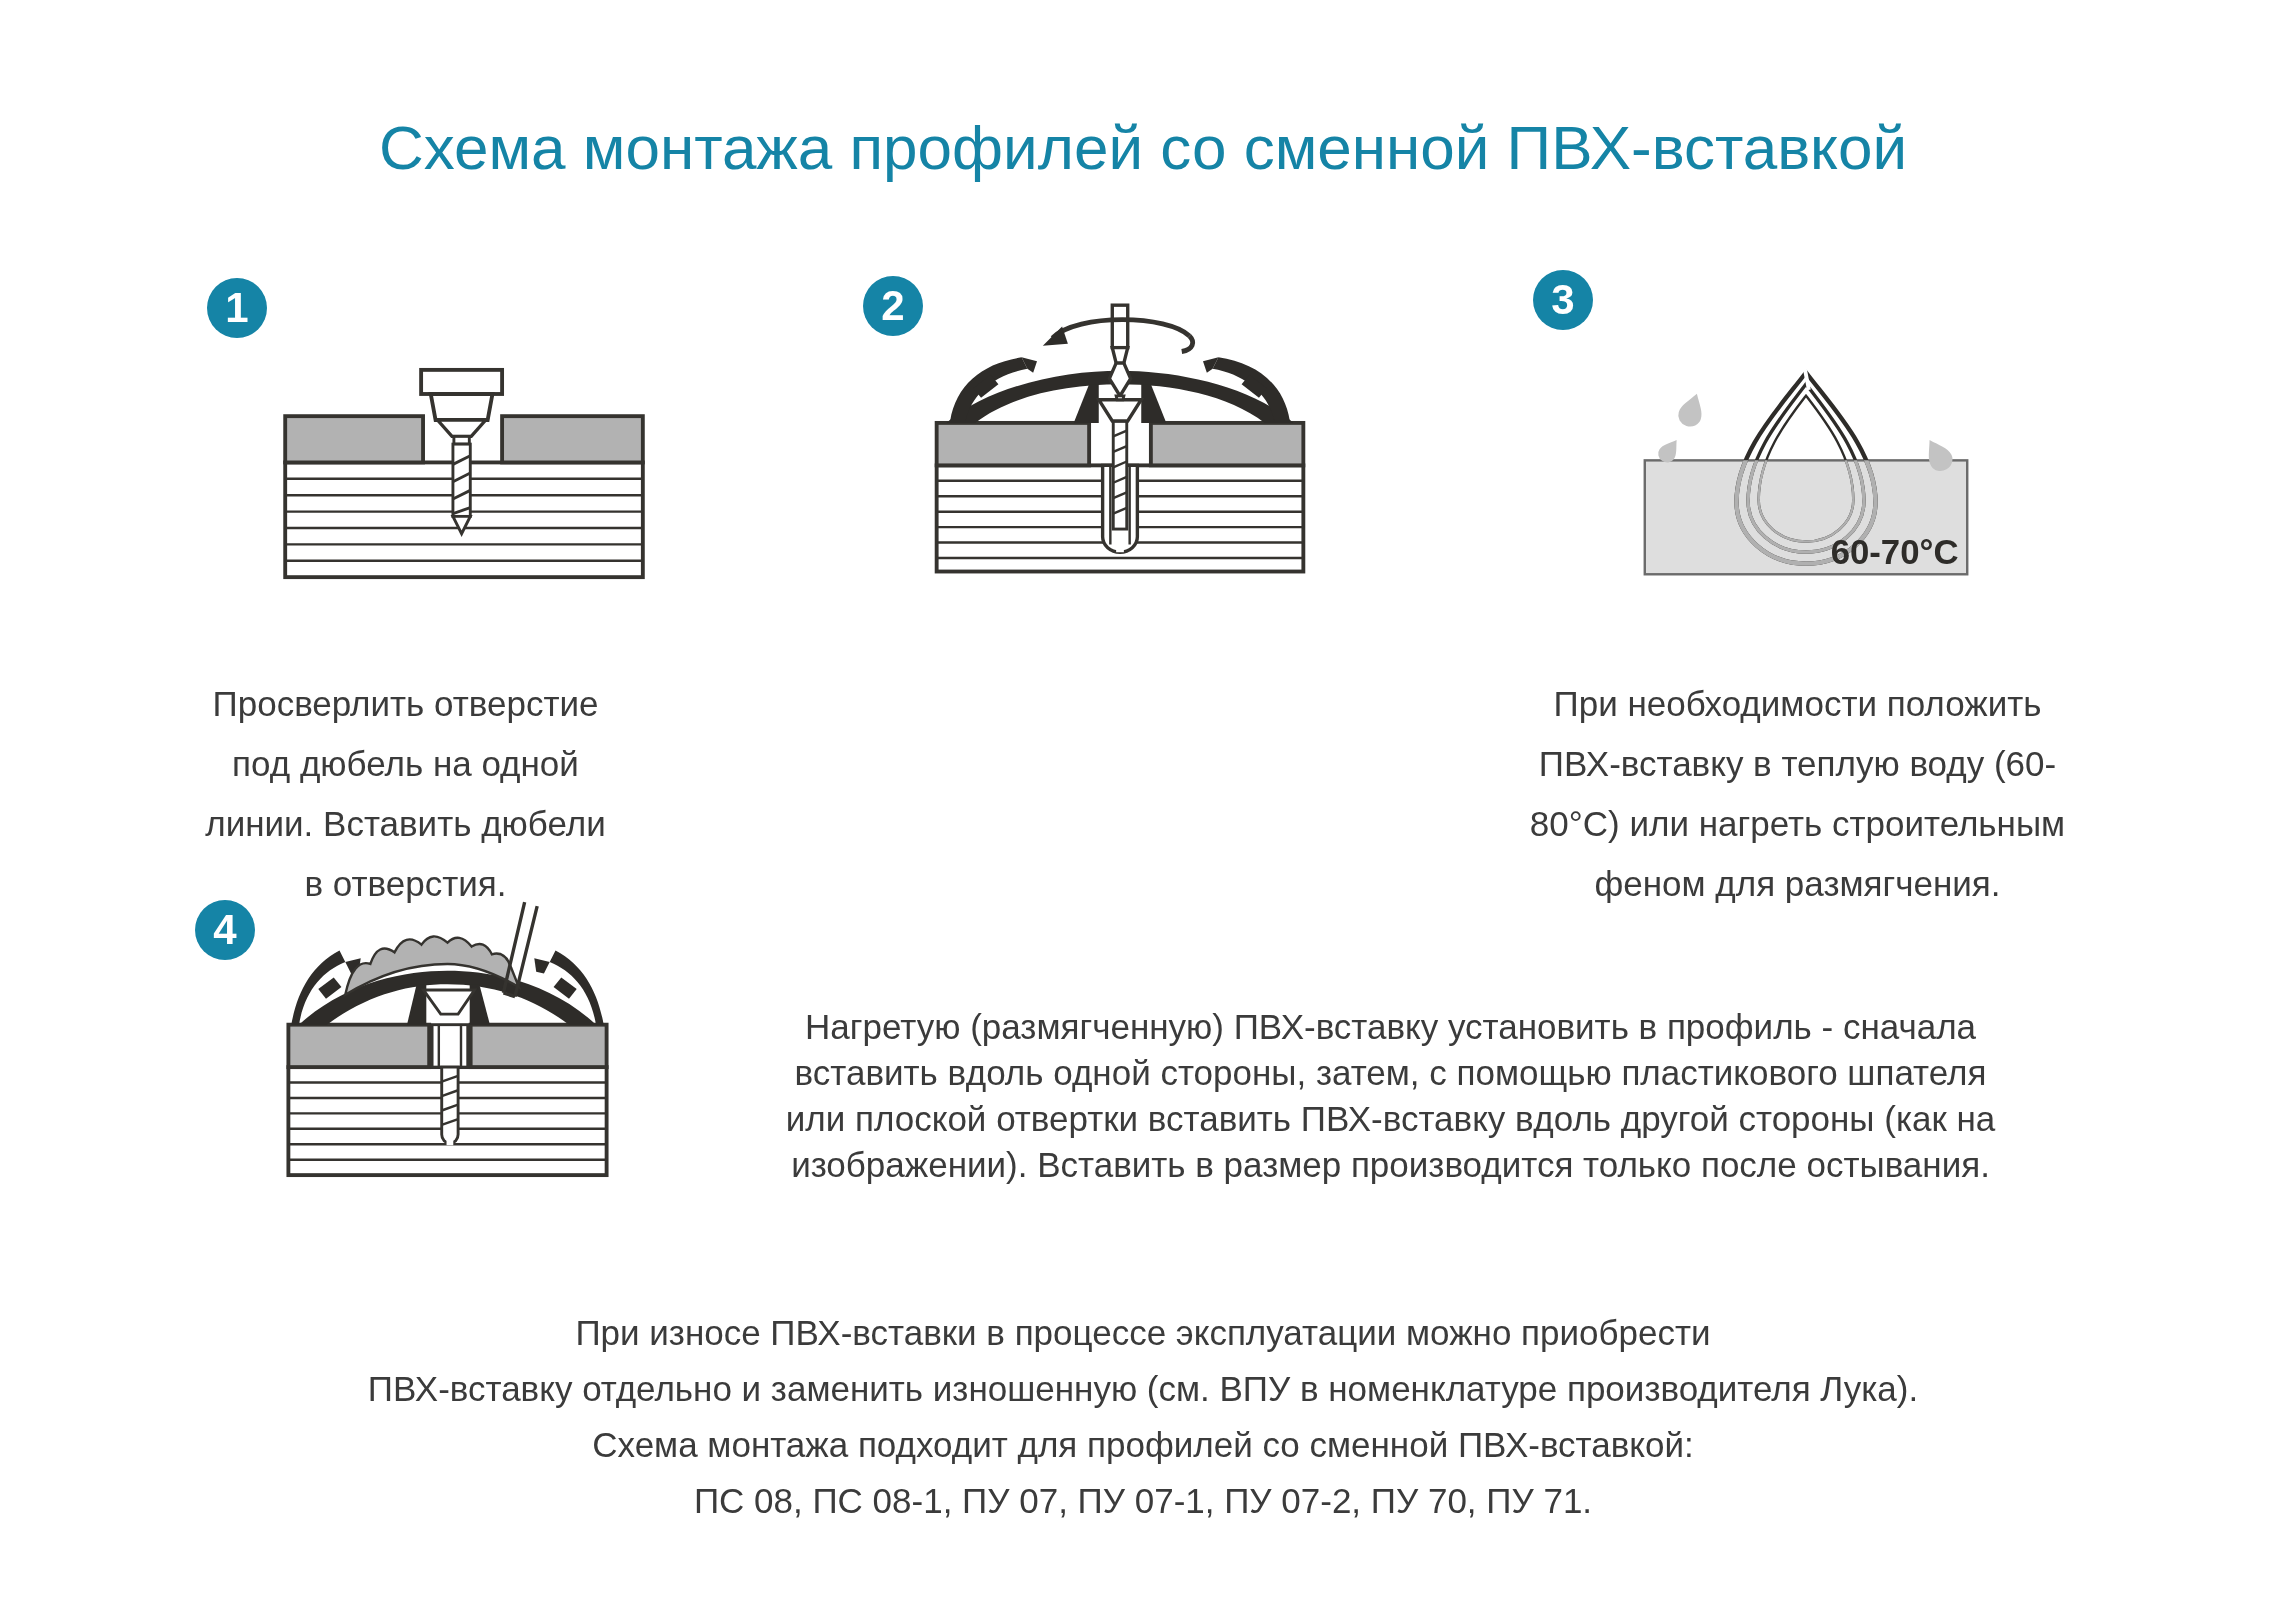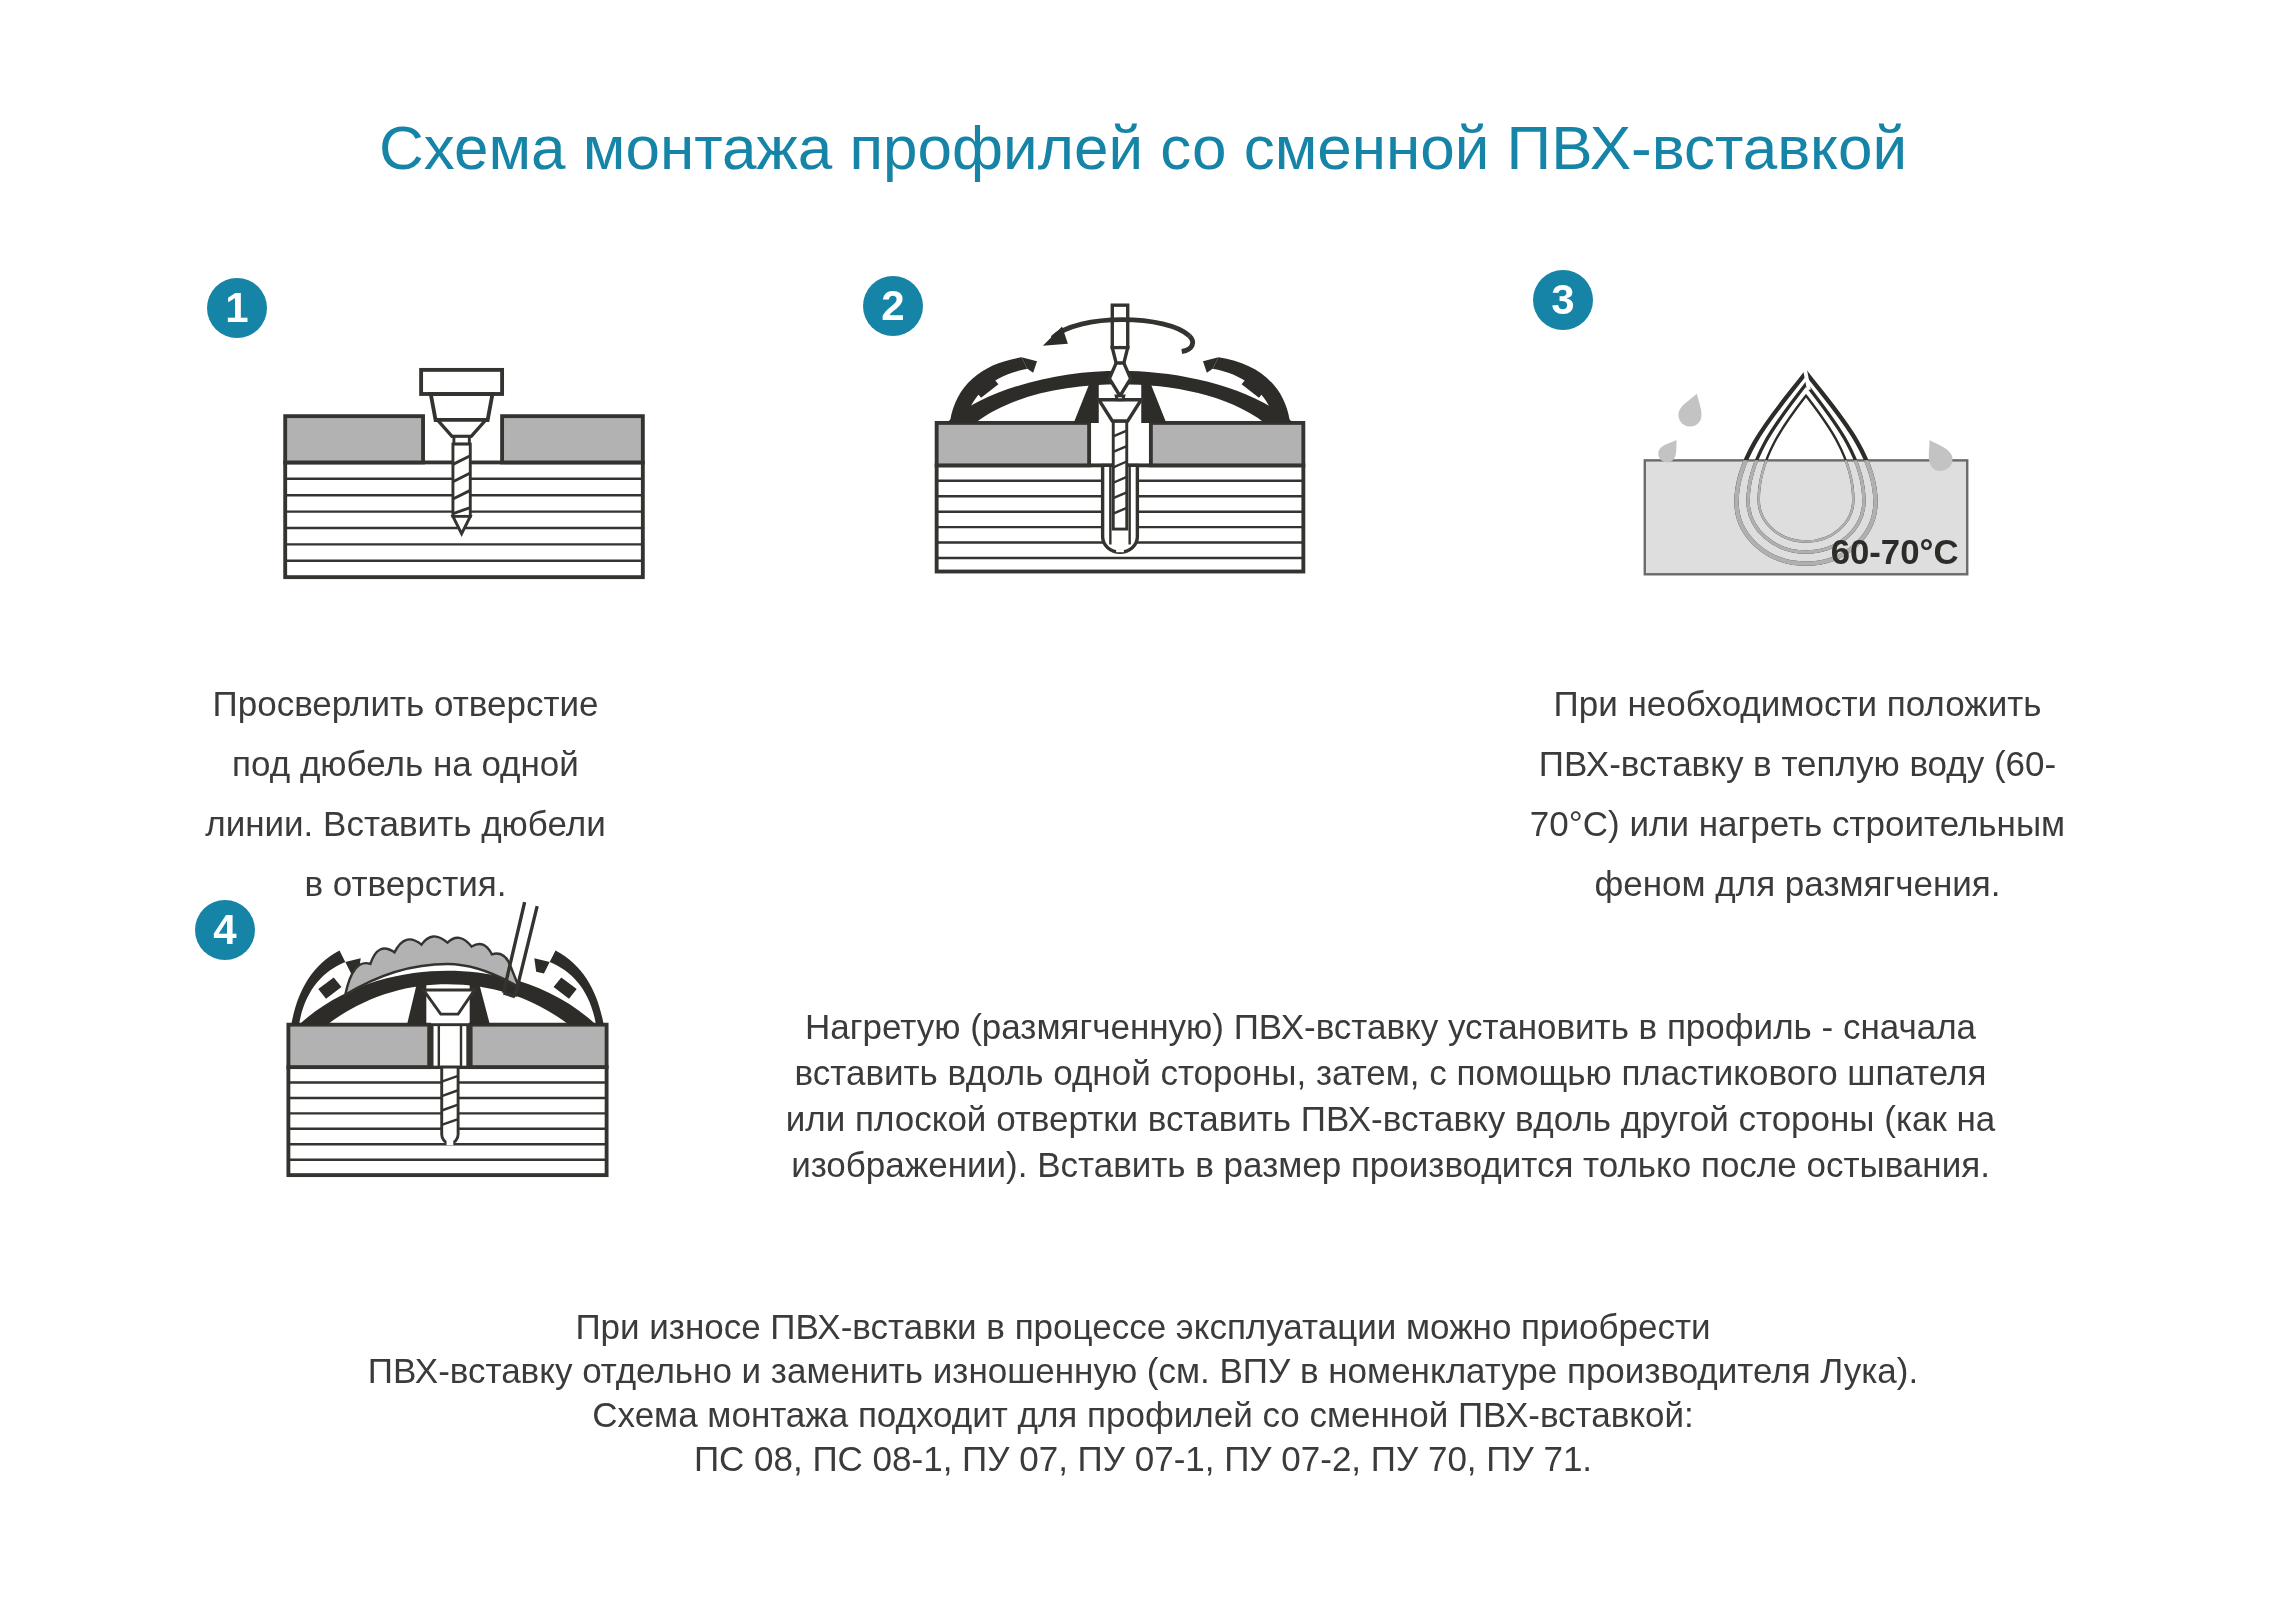--- a/index.html
+++ b/index.html
@@ -138,7 +138,7 @@
   </svg>
   <div class="caption" style="left:1479px;top:674px;width:637px;">При необходимости положить
 ПВХ-вставку в теплую воду (60-
-70°С) или нагреть строительным
+80°С) или нагреть строительным
 феном для размягчения.</div>
 
   <div class="badge" style="left:195px;top:900px;">4</div>

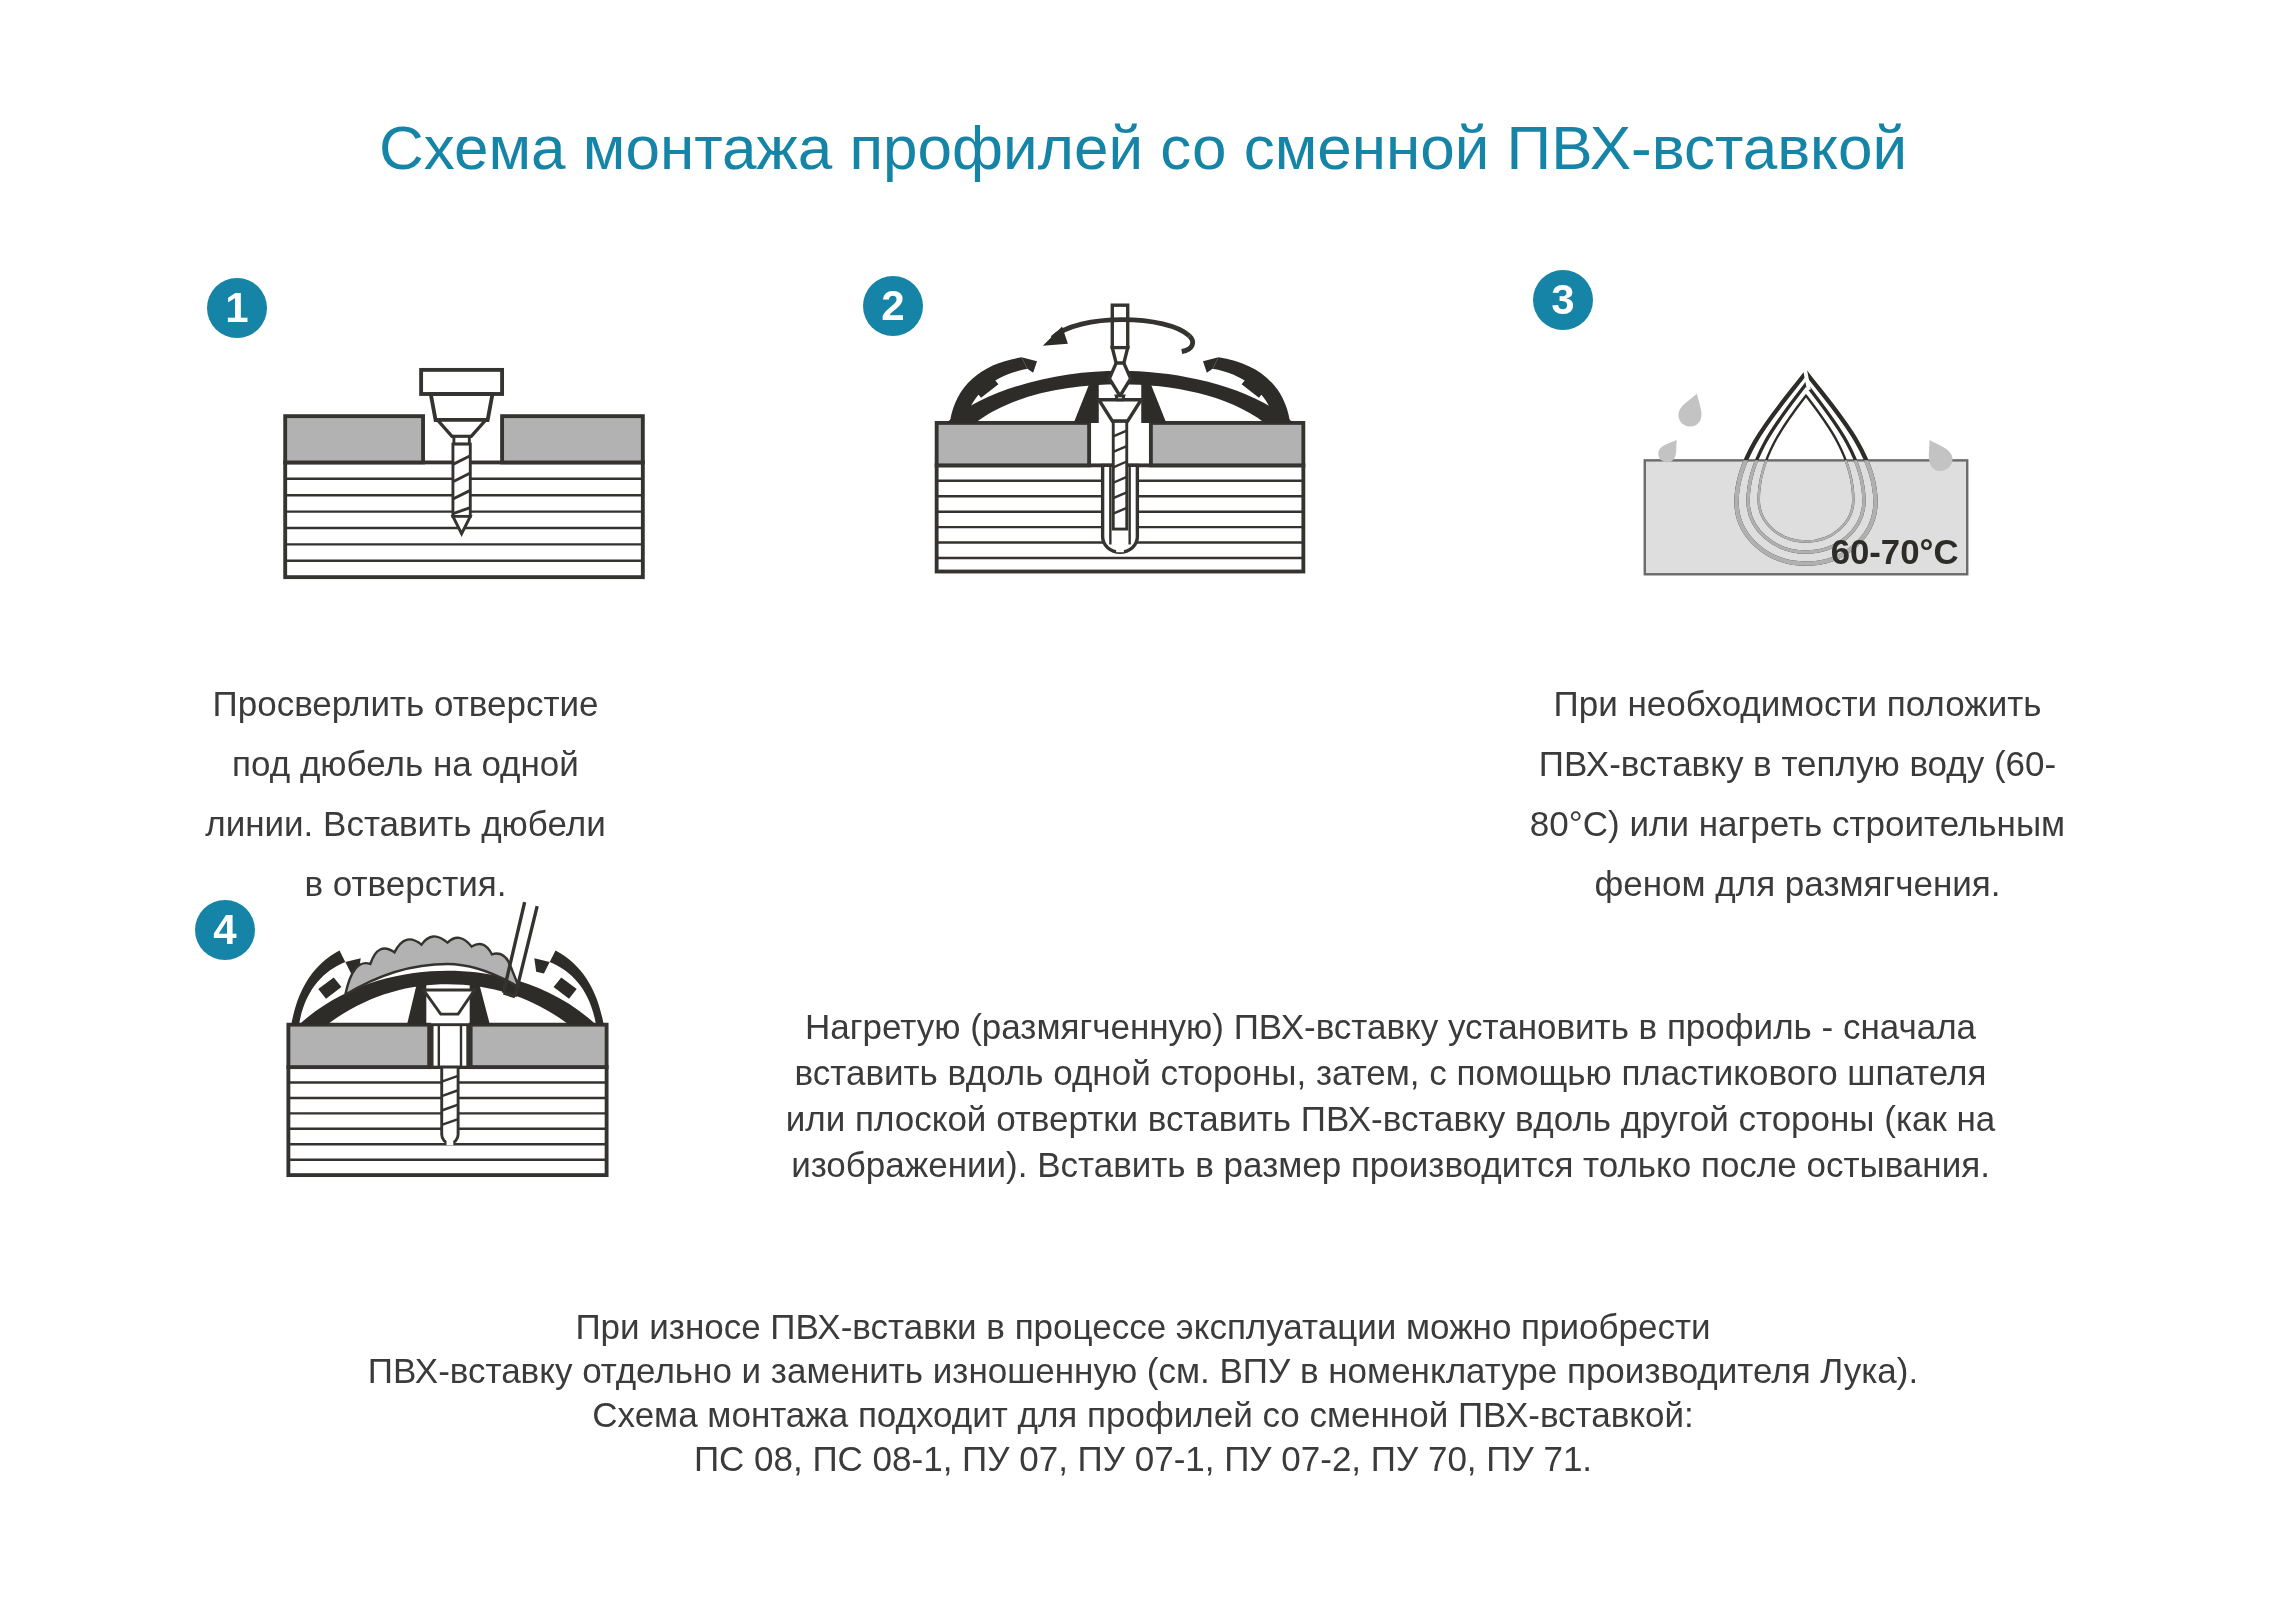--- a/index.html
+++ b/index.html
@@ -27,7 +27,7 @@
   }
   .footer{
     position:absolute;top:1305px;left:0;width:100%;text-align:center;
-    white-space:pre-line;font-size:35px;line-height:44px;color:#3b3b3b;
+    white-space:pre-line;font-size:35px;line-height:56px;color:#3b3b3b;
   }
   svg .ln{stroke:#35332f;fill:none;}
   svg .wh{fill:#ffffff;stroke:#35332f;}

